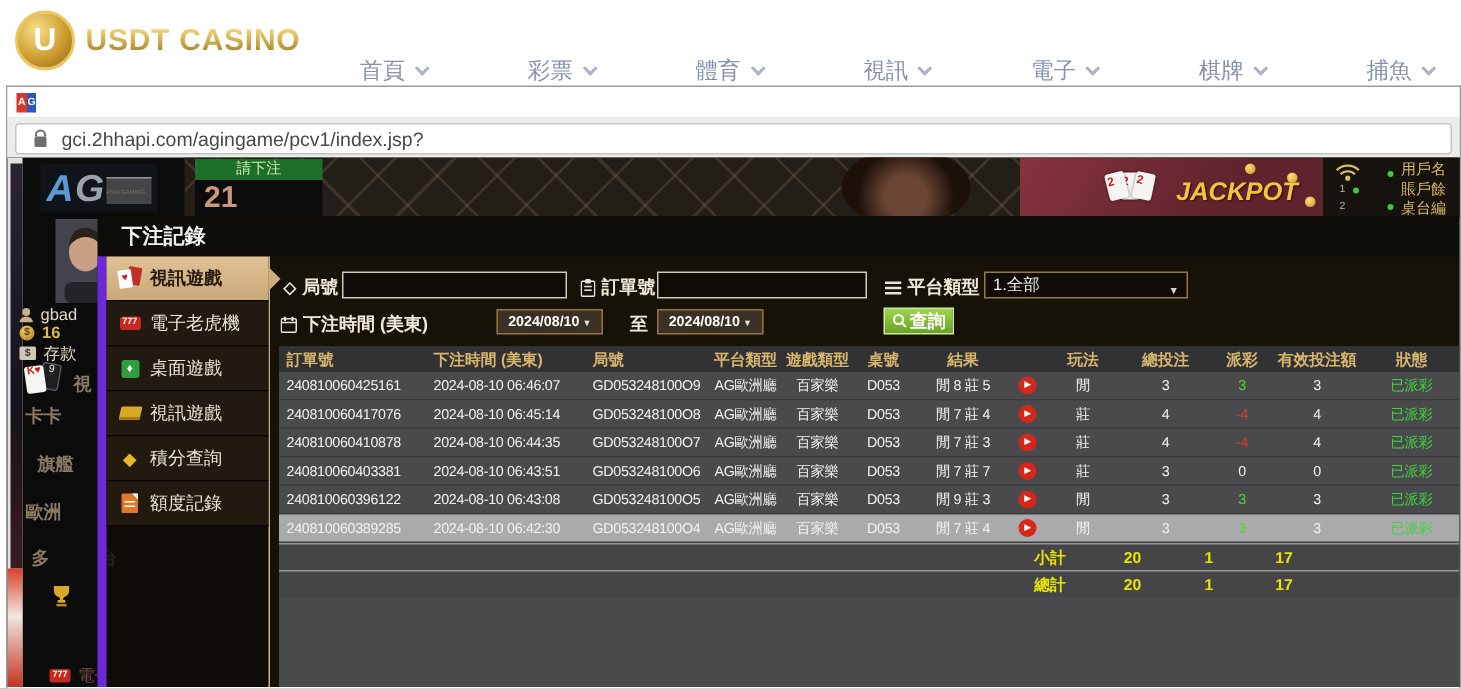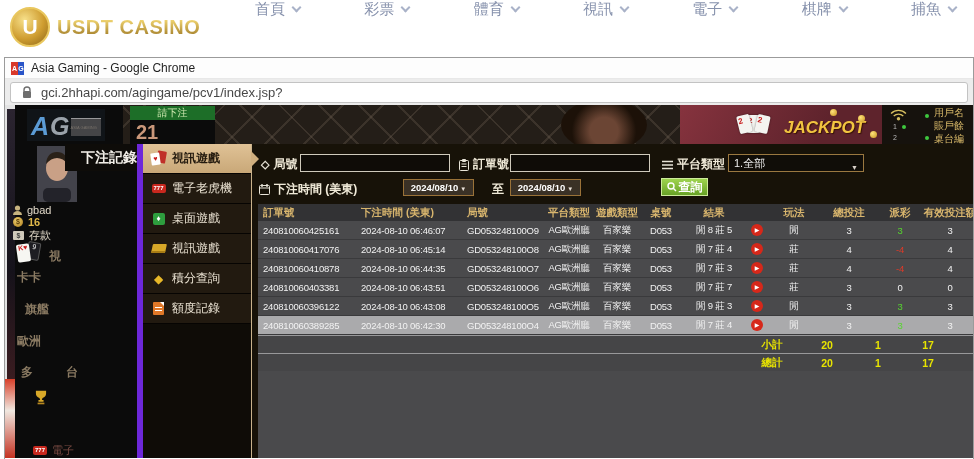--- a/index.html
+++ b/index.html
@@ -11,7 +11,7 @@
 .logo{position:absolute;left:10px;top:7px;display:flex;align-items:center;gap:7px}
 .logo-coin{width:40px;height:40px;border-radius:50%;background:radial-gradient(circle at 35% 30%,#f7e08a,#cf9d30 55%,#8a6418);border:2px solid #e9c75e;display:flex;align-items:center;justify-content:center;color:#fff;font-weight:bold;font-size:21px}
 .logo-text{font-size:20px;font-weight:800;letter-spacing:.5px;background:linear-gradient(180deg,#ecd06d 20%,#96701e);-webkit-background-clip:text;background-clip:text;color:transparent}
-.nav-items{position:absolute;left:255px;right:18px;top:0;height:57px;display:flex;justify-content:space-between;align-items:flex-start}
+.nav-items{position:absolute;left:240px;right:18px;top:0;height:57px;display:flex;justify-content:space-between;align-items:flex-end}
 .nav-item{display:flex;align-items:center;gap:8px;color:#8691ac;font-size:15px;cursor:pointer}
 .chev{width:7px;height:7px;border-right:2px solid #a9b2c8;border-bottom:2px solid #a9b2c8;transform:rotate(45deg);margin-top:-4px}
 

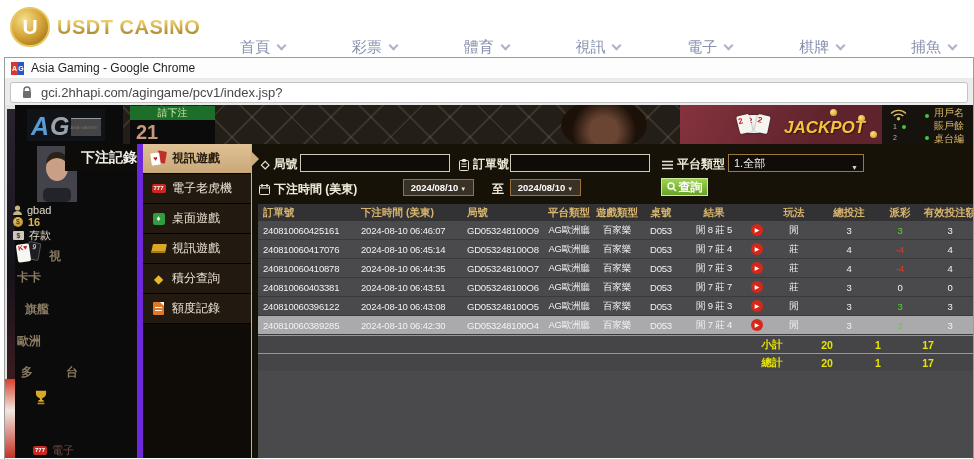--- a/index.html
+++ b/index.html
@@ -153,7 +153,6 @@
         <div class="fa">A</div>
         <div class="fg">G</div>
       </div>
-      <div class="wtitle">Asia Gaming - Google Chrome</div>
     </div>
     <div class="urlbar">
       <div class="urlinput">

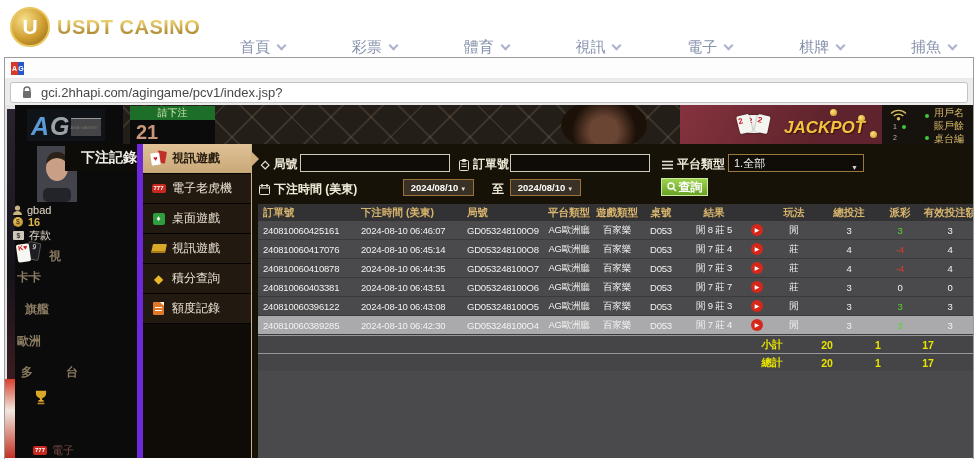--- a/index.html
+++ b/index.html
@@ -64,7 +64,7 @@
 .slot777{width:14px;height:9px;background:#c8281e;border-radius:2px;color:#fff;font-size:6px;font-weight:bold;text-align:center;line-height:9px}
 
 
-.modal{position:absolute;left:60px;top:39px;right:0;bottom:0;z-index:5;display:flex;}
+.modal{position:absolute;left:60px;top:39px;right:0;bottom:0;z-index:5;display:flex;flex-direction:column}
 .mtitle{height:27px;background:#0e0c09;color:#f2efe8;font-size:14px;font-weight:bold;line-height:27px;padding-left:16px}
 .mbody{flex:1;display:flex;min-height:0}
 .menu{width:115px;background:rgba(16,12,6,.82);border-left:6px solid #6d28d9;border-right:1px solid #c9b28c}

